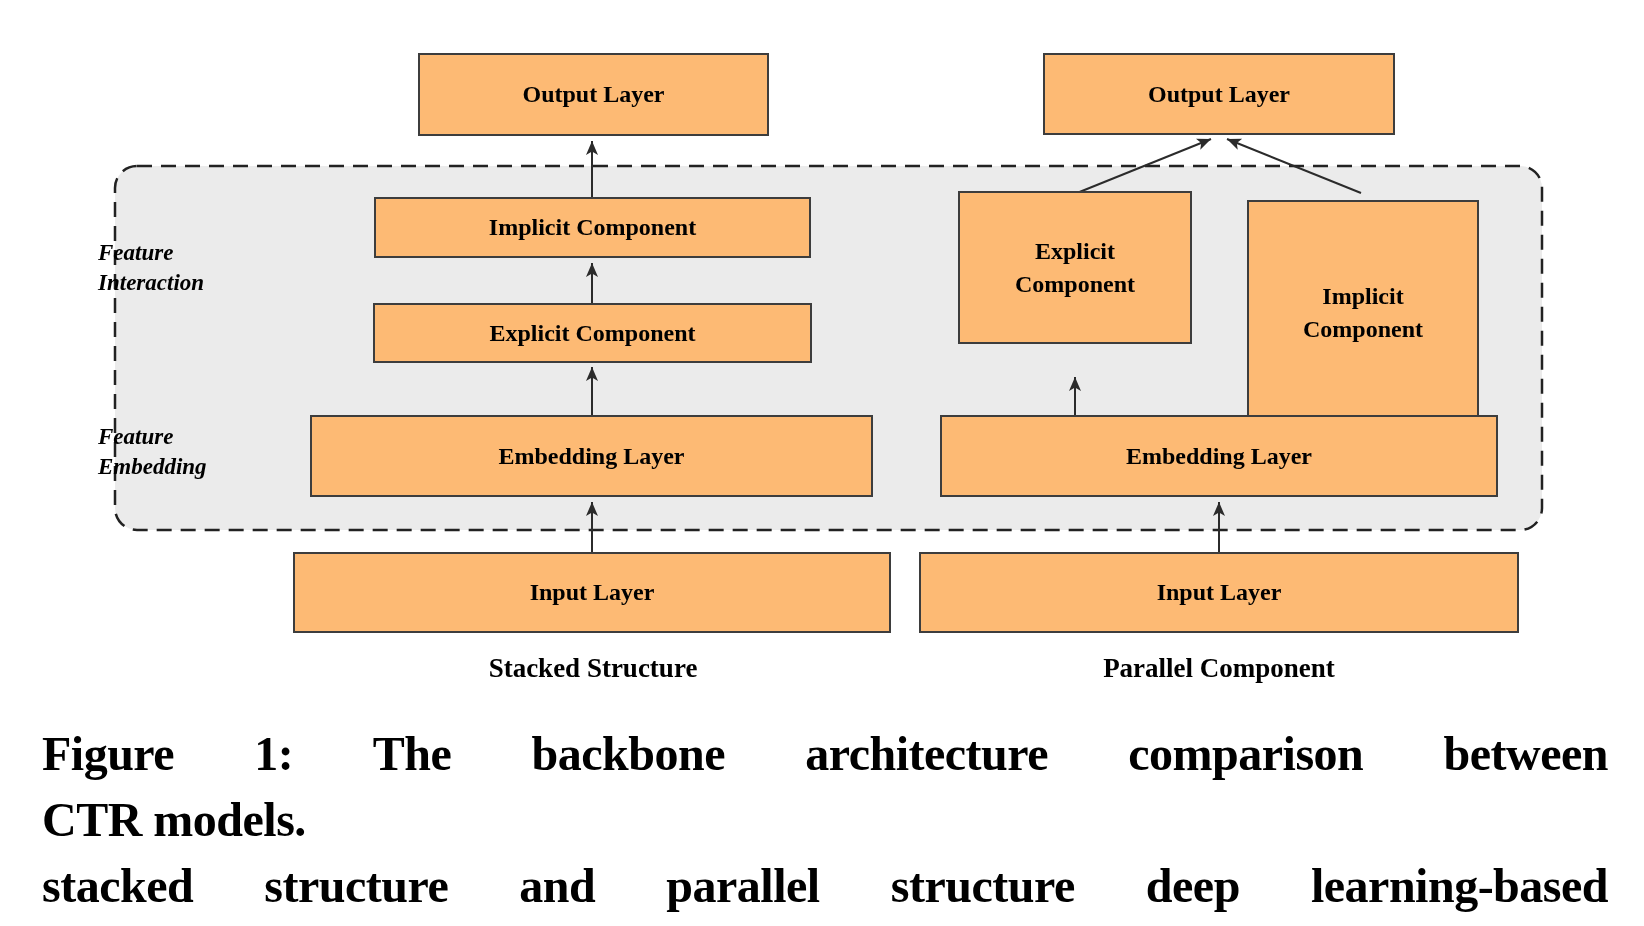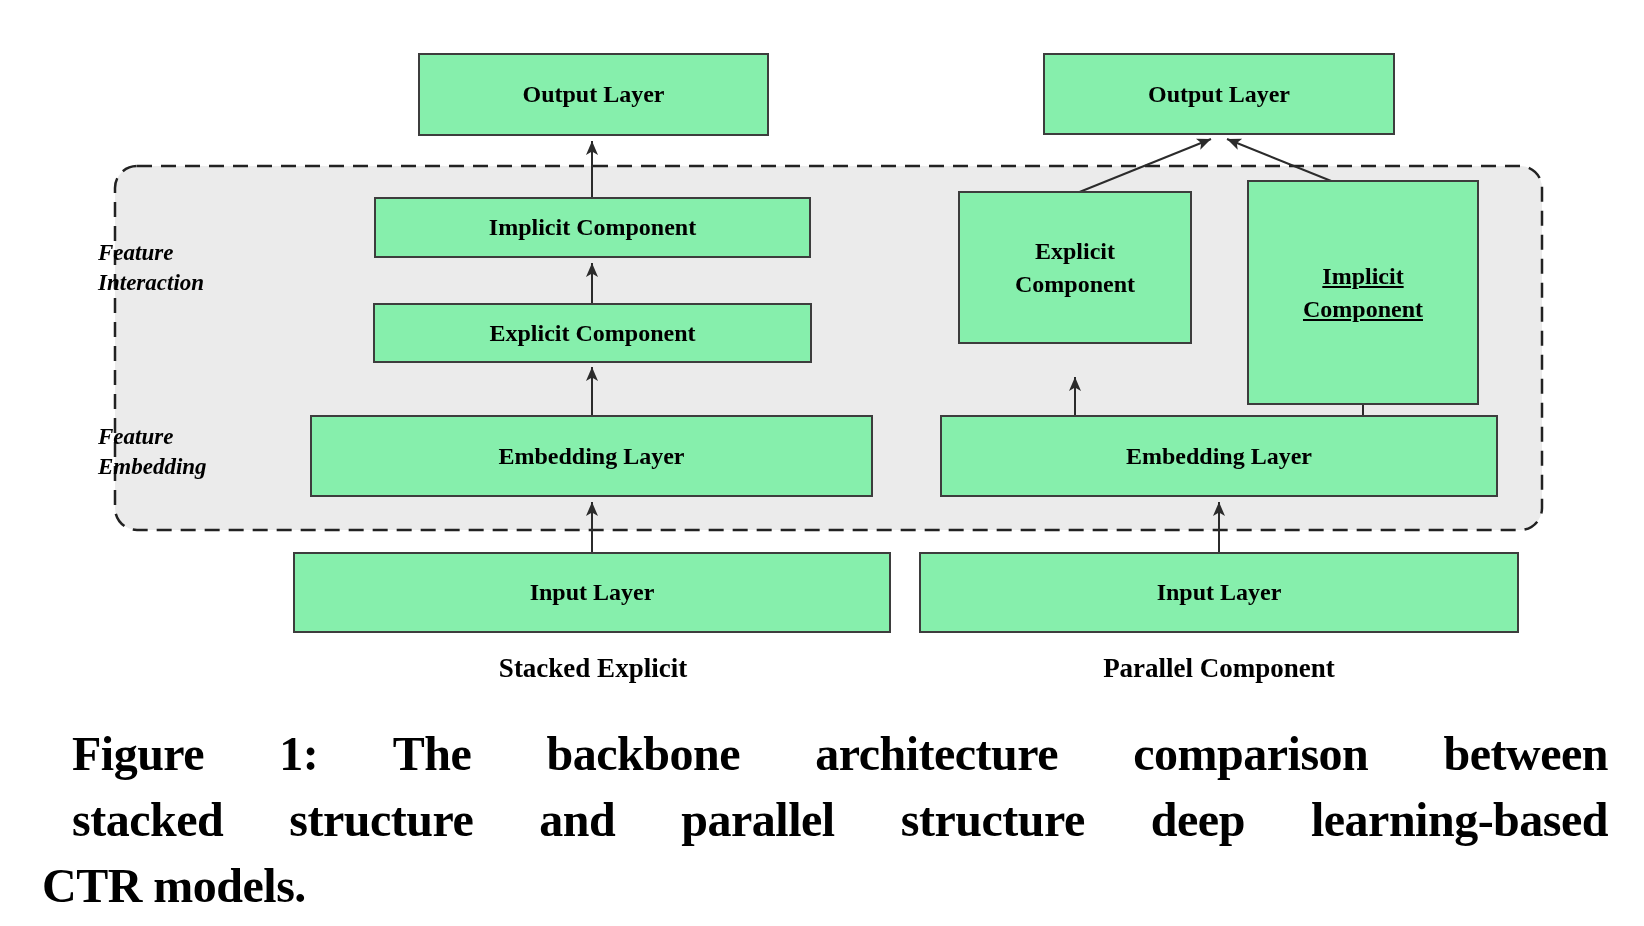--- a/index.html
+++ b/index.html
@@ -20,7 +20,7 @@
   .node {
     position: absolute;
     box-sizing: border-box;
-    background: #86efac;
+    background: #fdba74;
     border: 2px solid #3d3d3d;
     display: flex;
     align-items: center;

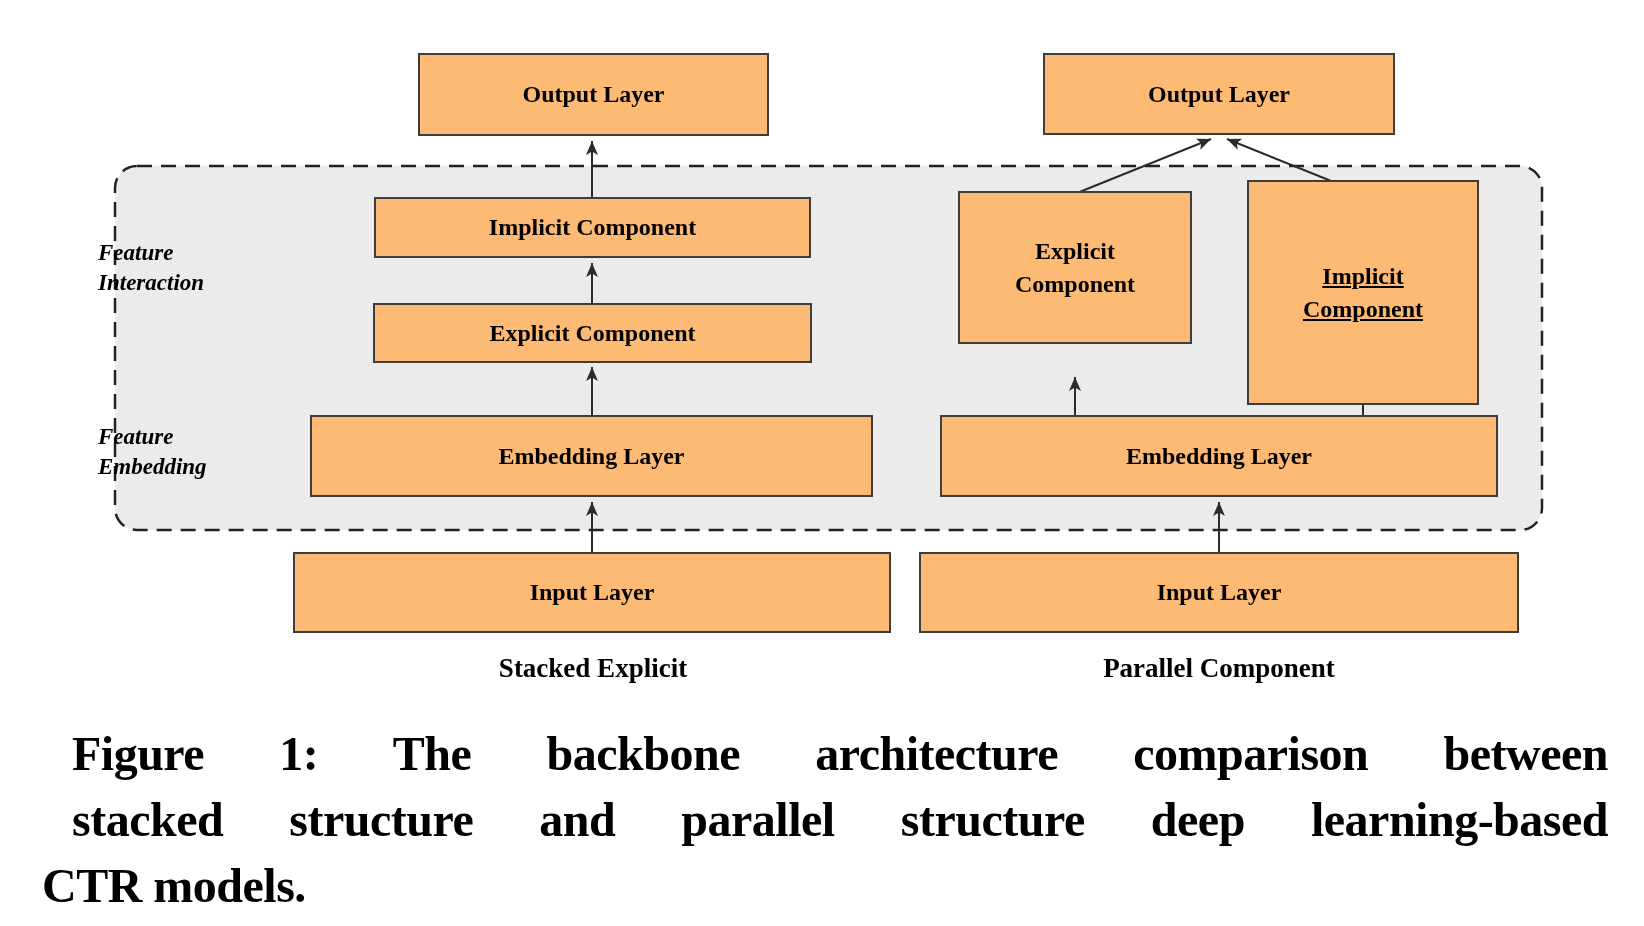--- a/index.html
+++ b/index.html
@@ -101,7 +101,7 @@
   <div class="node" style="left:1043px; top:53px;  width:352px; height:82px;">Output Layer</div>
   <div class="node" style="left:958px;  top:191px; width:234px; height:153px;">Explicit
 Component</div>
-  <div class="node" style="left:1247px; top:180px; width:232px; height:225px;text-decoration:underline;">Implicit
+  <div class="node" style="left:1247px; top:200px; width:232px; height:225px;">Implicit
 Component</div>
   <div class="node" style="left:940px;  top:415px; width:558px; height:82px;">Embedding Layer</div>
   <div class="node" style="left:919px;  top:552px; width:600px; height:81px;">Input Layer</div>

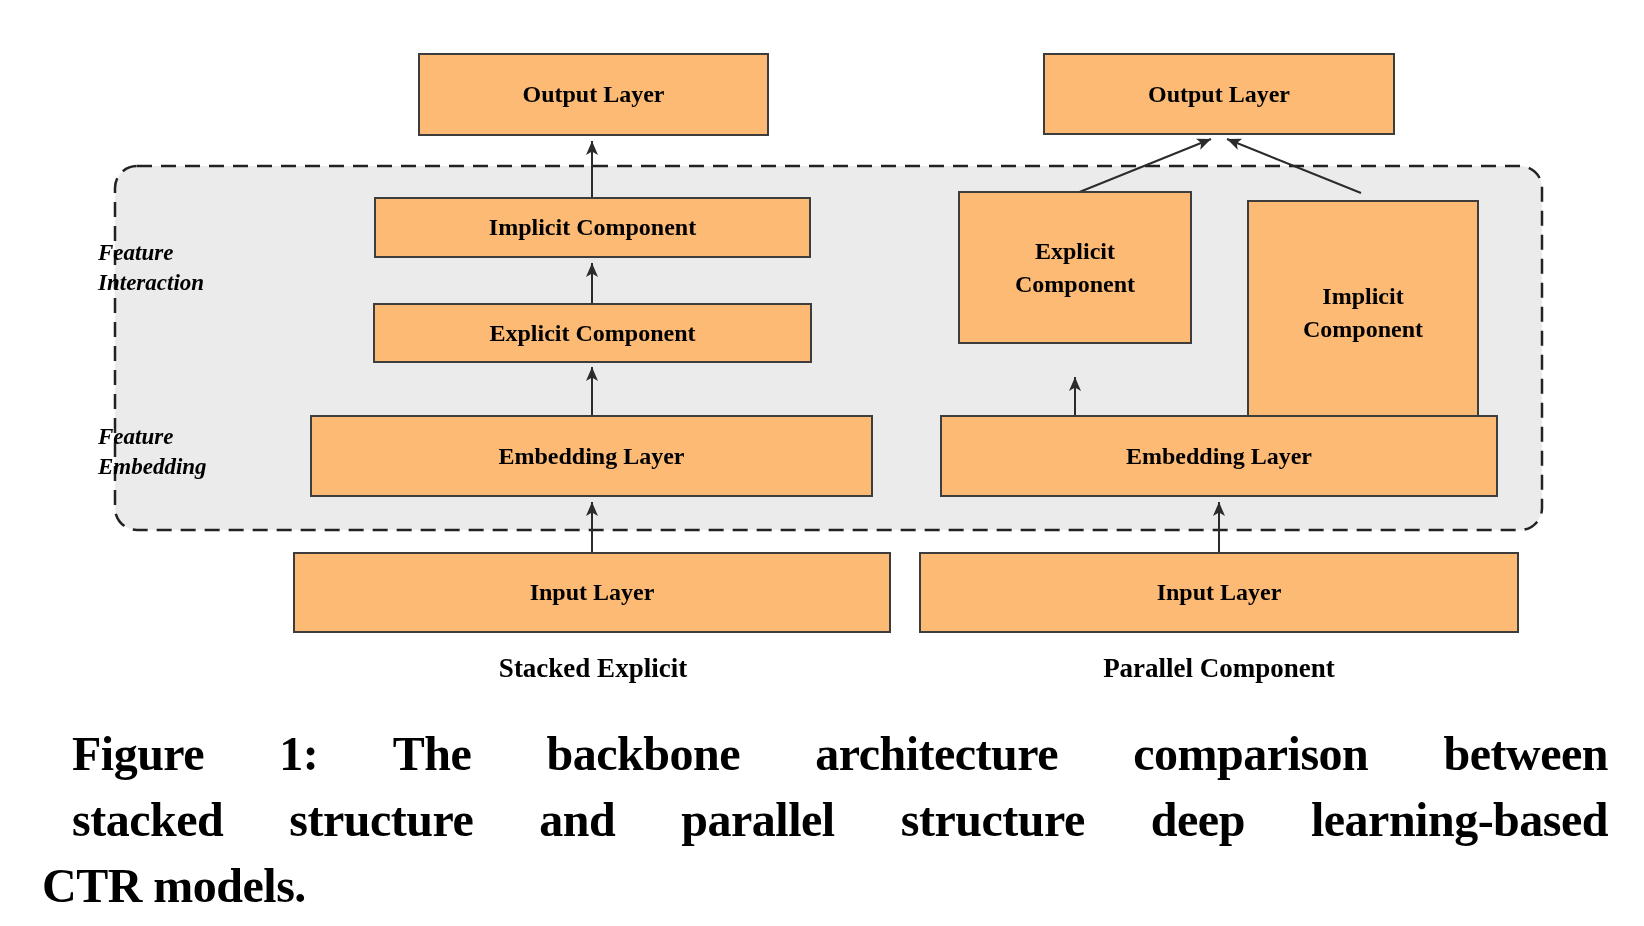--- a/index.html
+++ b/index.html
@@ -96,7 +96,7 @@
   <div class="node" style="left:373px; top:303px; width:439px; height:60px;">Explicit Component</div>
   <div class="node" style="left:310px; top:415px; width:563px; height:82px;">Embedding Layer</div>
   <div class="node" style="left:293px; top:552px; width:598px; height:81px;">Input Layer</div>
-  <div class="struct-label" style="left:393px; top:651px; width:400px;">Stacked Explicit</div>
+  <div class="struct-label" style="left:393px; top:651px; width:400px;">Stacked Structure</div>
 
   <div class="node" style="left:1043px; top:53px;  width:352px; height:82px;">Output Layer</div>
   <div class="node" style="left:958px;  top:191px; width:234px; height:153px;">Explicit

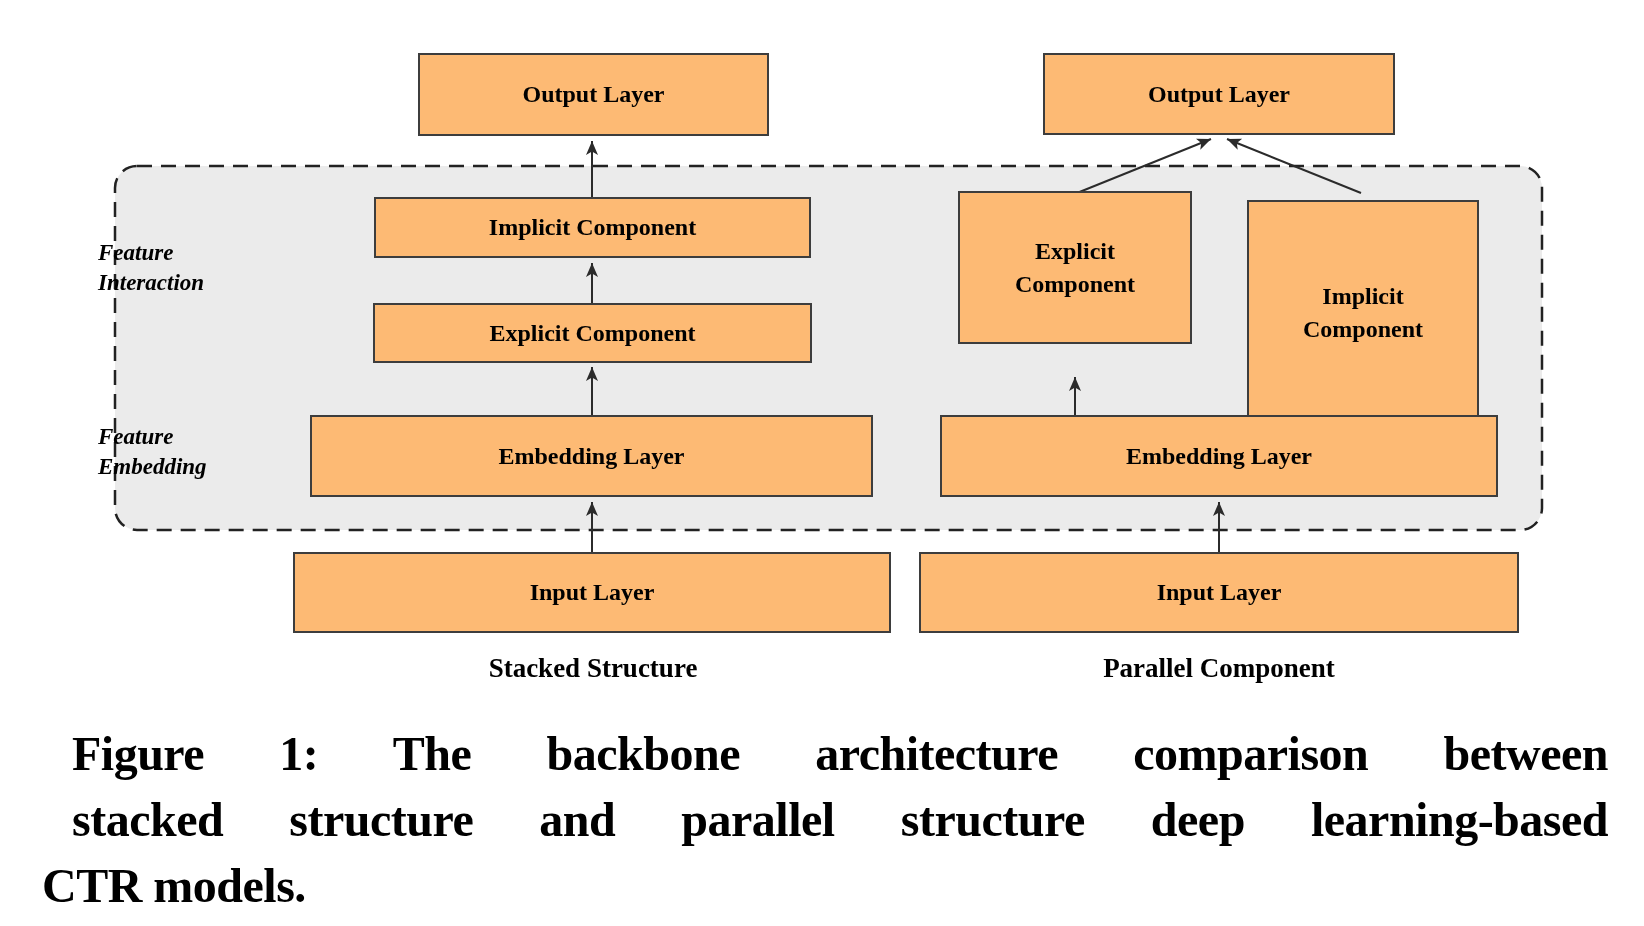--- a/index.html
+++ b/index.html
@@ -58,7 +58,7 @@
     letter-spacing: -0.5px;
   }
   .cap-line { text-align: left; }
-  .cap-just { text-align: justify; text-align-last: justify; margin-left: 30px; }
+  .cap-just { text-align: justify; text-align-last: justify; }
 </style>
 </head>
 <body>

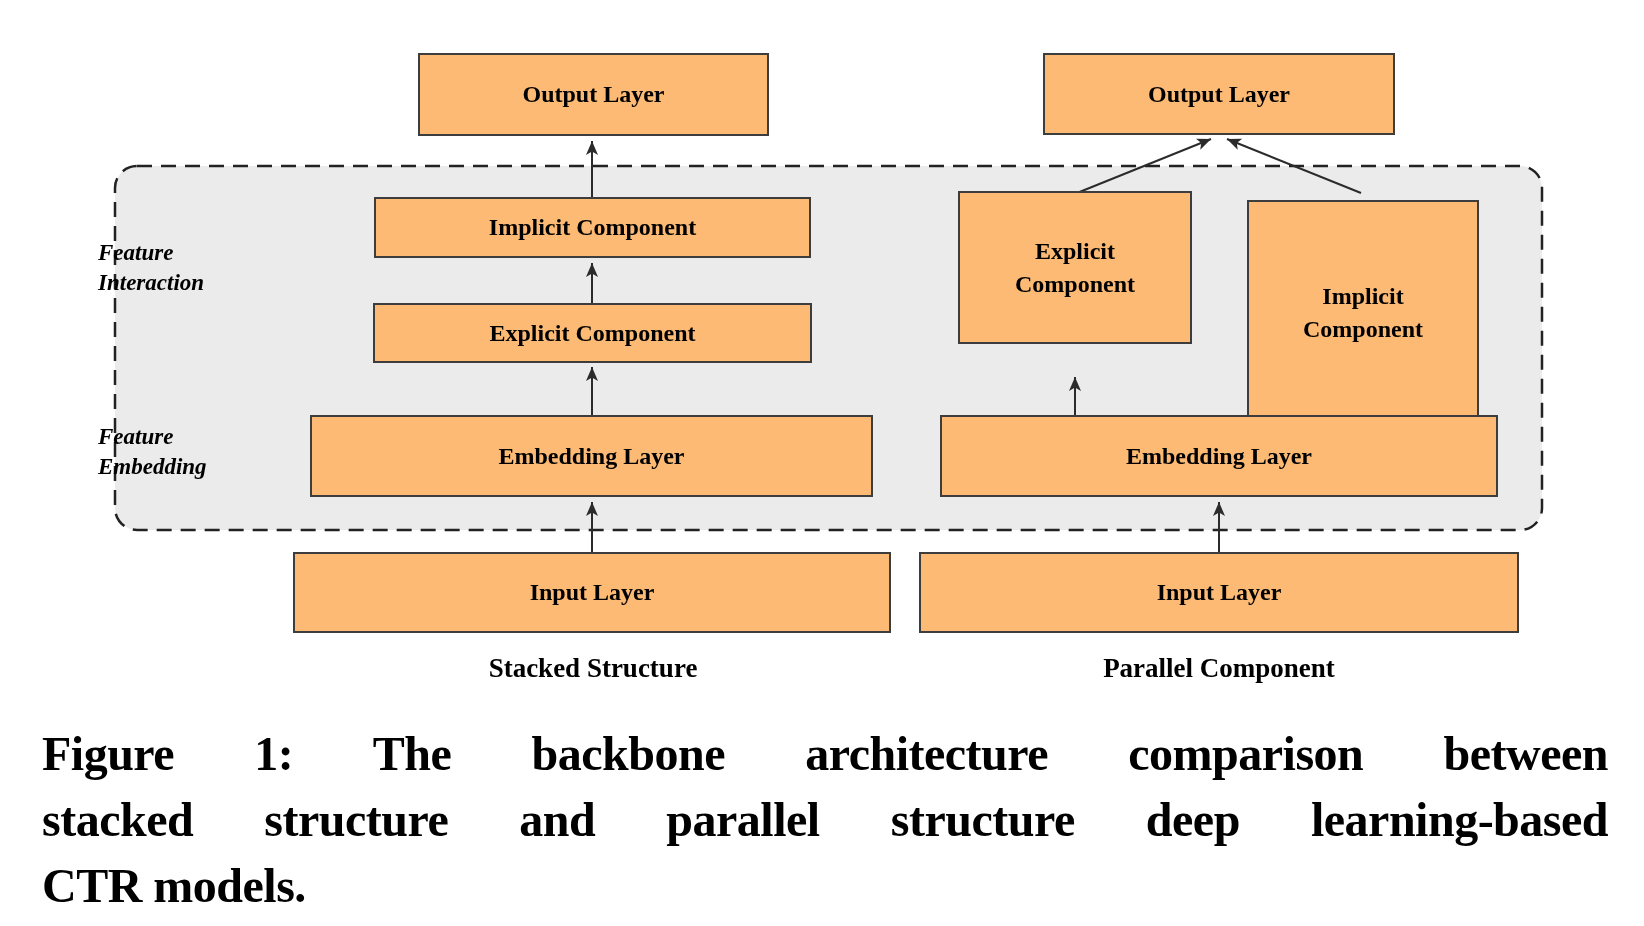--- a/index.html
+++ b/index.html
@@ -109,8 +109,8 @@
 
   <div class="caption">
     <div class="cap-line cap-just">Figure 1: The backbone architecture comparison between</div>
+    <div class="cap-line">CTR models.</div>
     <div class="cap-line cap-just">stacked structure and parallel structure deep learning-based</div>
-    <div class="cap-line">CTR models.</div>
   </div>
 
 </div>

